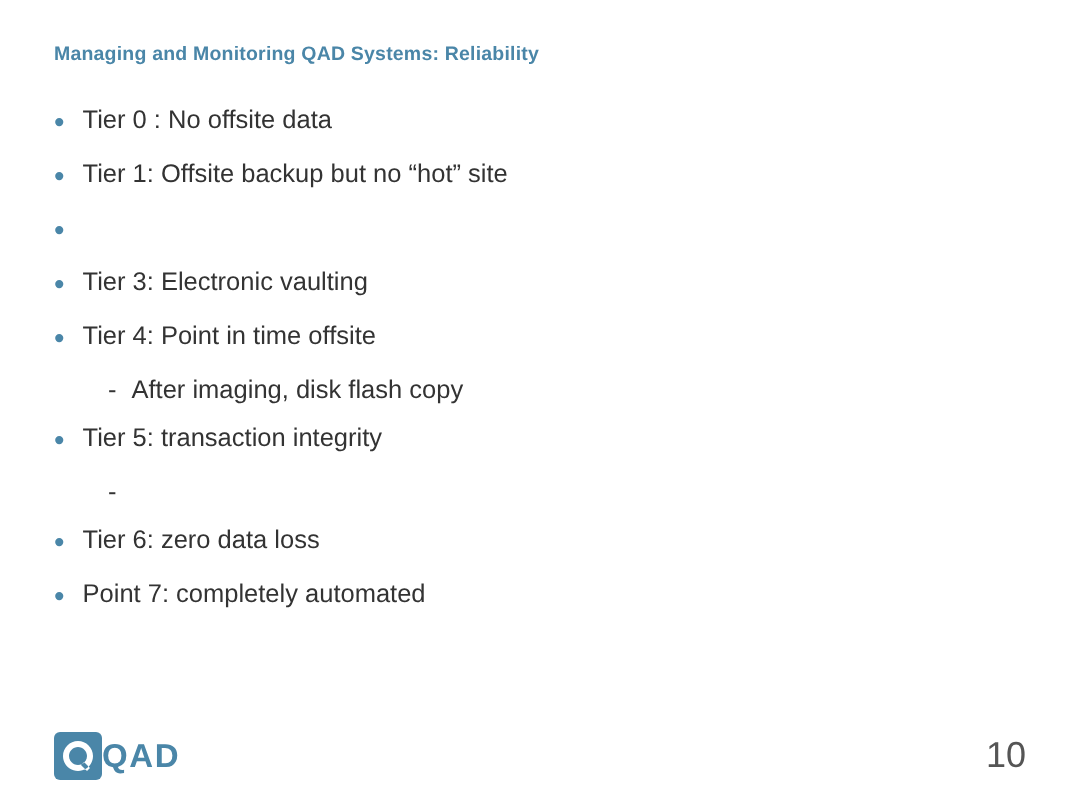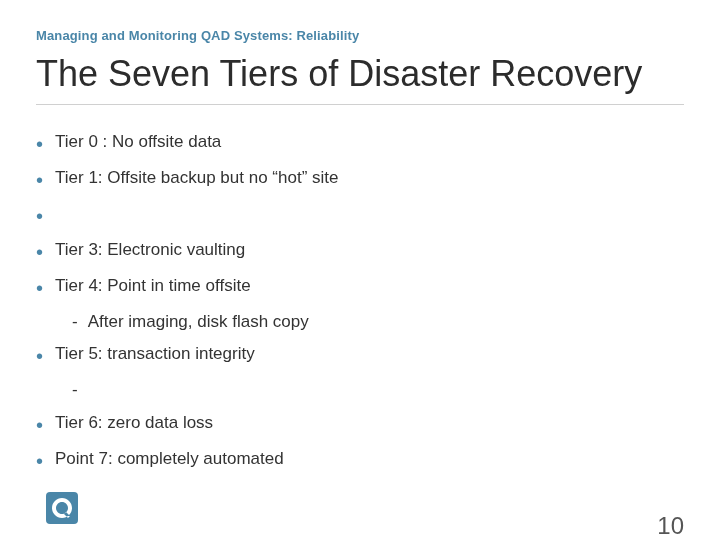--- a/index.html
+++ b/index.html
@@ -25,7 +25,7 @@
       font-size: 13px;
       color: #4a86a8;
       font-weight: bold;
-      margin-bottom: 10px;
+      margin-bottom: 20px;
       letter-spacing: 0.01em;
     }
 

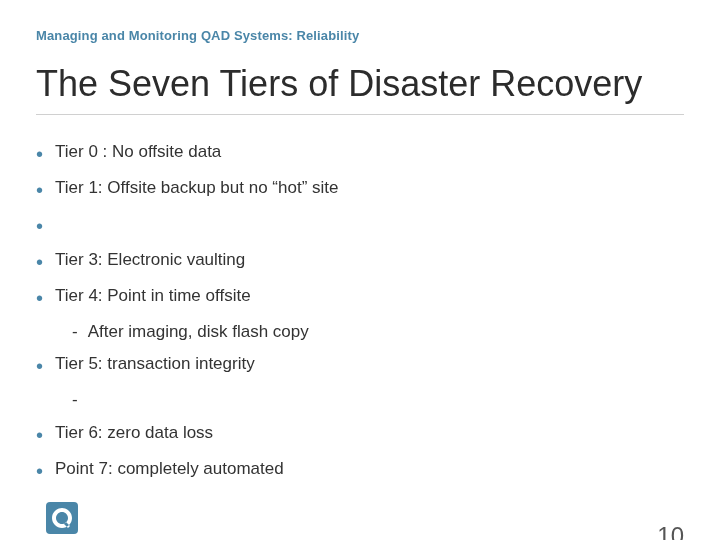--- a/index.html
+++ b/index.html
@@ -128,7 +128,6 @@
 
 <div class="slide">
   <div class="subtitle">Managing and Monitoring QAD Systems: Reliability</div>
-  <div class="main-title">The Seven Tiers of Disaster Recovery</div>
 
   <div class="content">
     <ul class="tier-list">

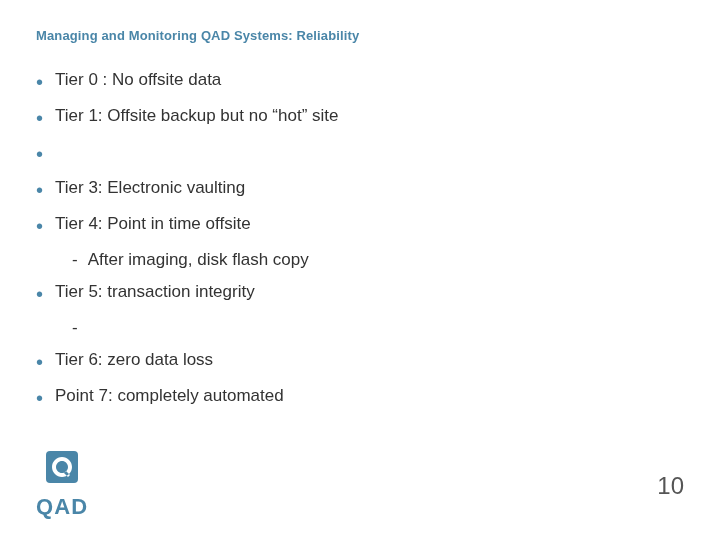--- a/index.html
+++ b/index.html
@@ -102,8 +102,7 @@
     .logo-container {
       display: flex;
       align-items: center;
-      gap: 11px;
-      flex-direction: column;
+      gap: 0;
     }
 
     .logo-icon {

